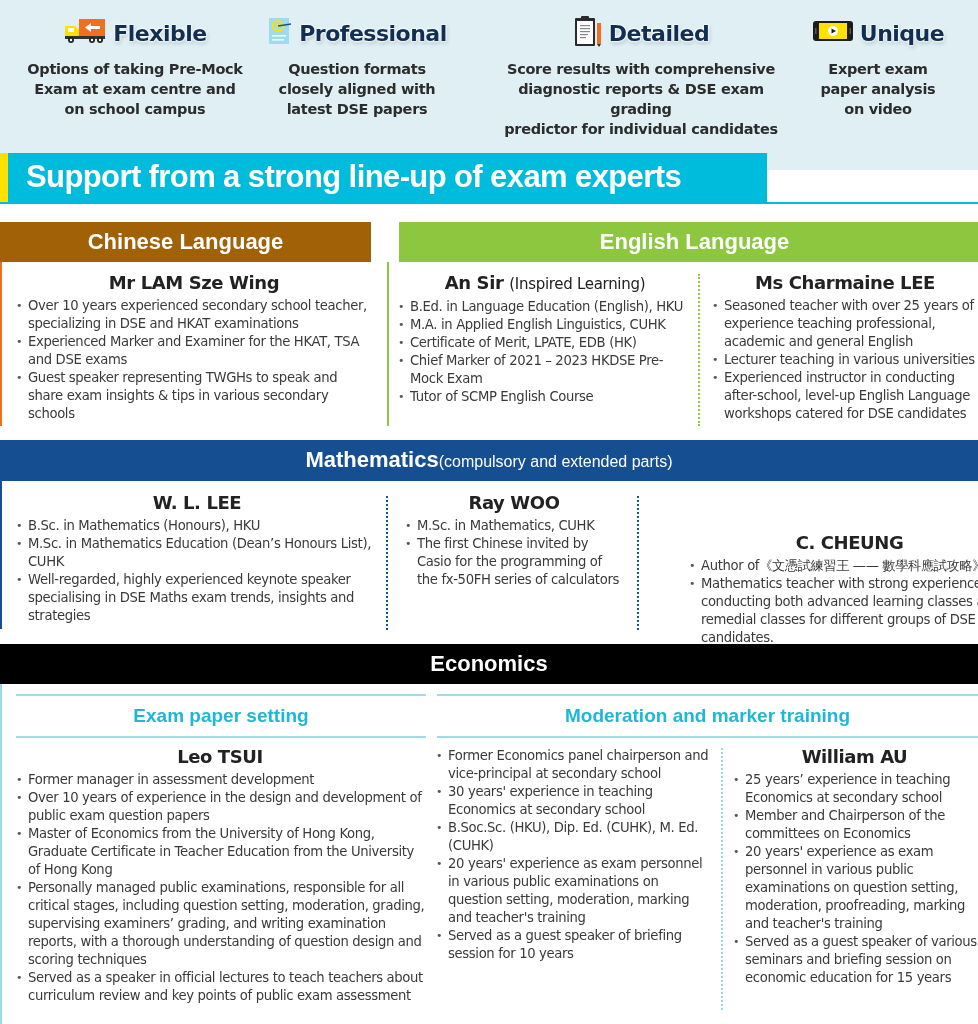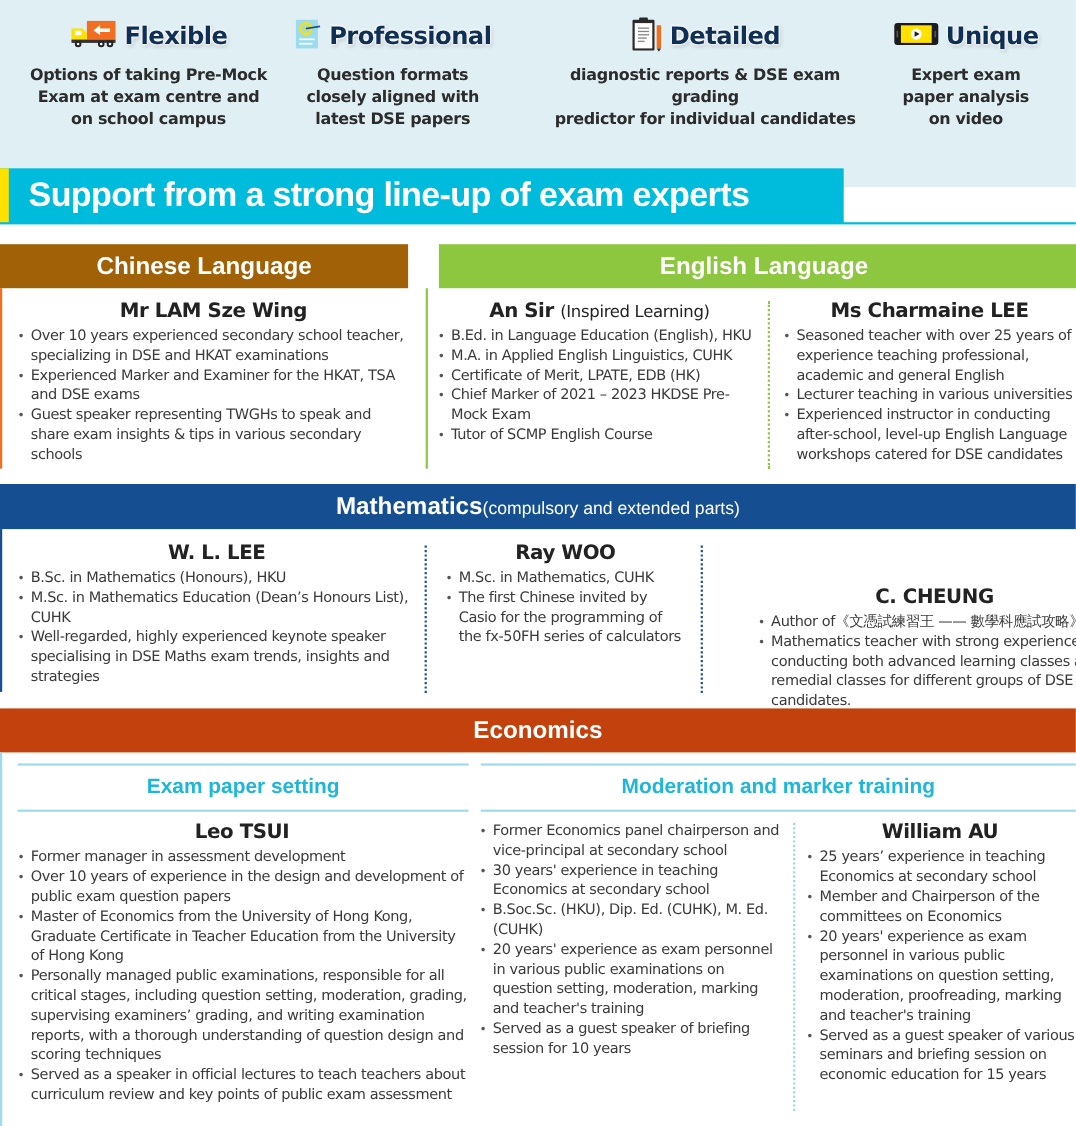--- a/index.html
+++ b/index.html
@@ -135,6 +135,7 @@
       <span class="feature-title">Detailed</span>
     </div>
     <div class="feature-desc">
+      <div>Score results with comprehensive</div>
       <div>diagnostic reports &amp; DSE exam grading</div>
       <div>predictor for individual candidates</div>
     </div>

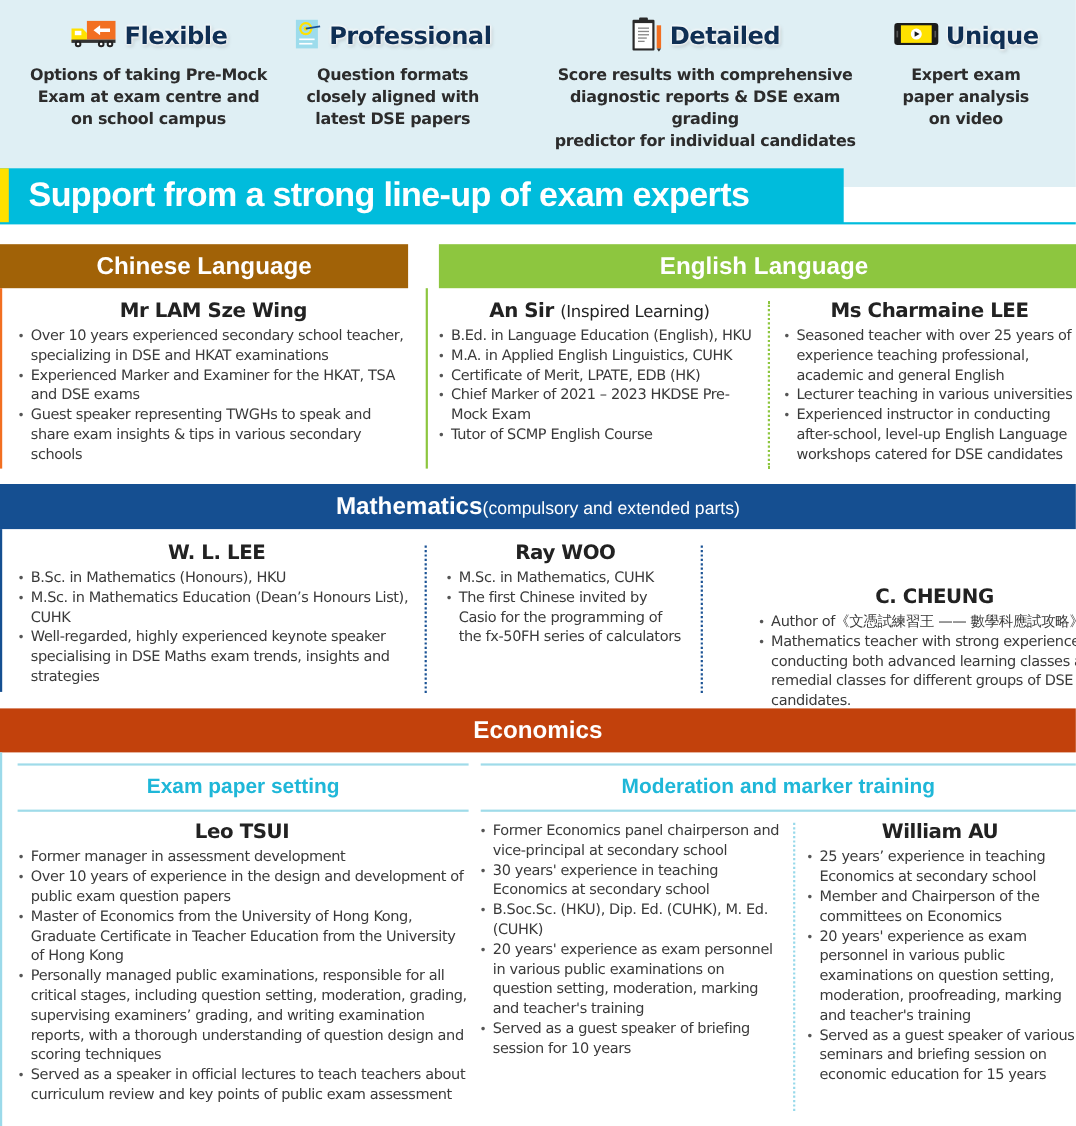--- a/index.html
+++ b/index.html
@@ -234,7 +234,7 @@
   </ul>
 </div>
 
-<div class="sec-head" style="left:0;top:644px;width:978px;background:#c2410c;">Economics</div>
+<div class="sec-head" style="left:0;top:644px;width:978px;background:#000000;">Economics</div>
 <div class="vline" style="left:0;top:684px;width:2px;height:340px;background:#9bdaea;"></div>
 <div class="econ-sub" style="left:16px;top:694px;width:410px;">Exam paper setting</div>
 <div class="econ-sub" style="left:437px;top:694px;width:541px;">Moderation and marker training</div>

